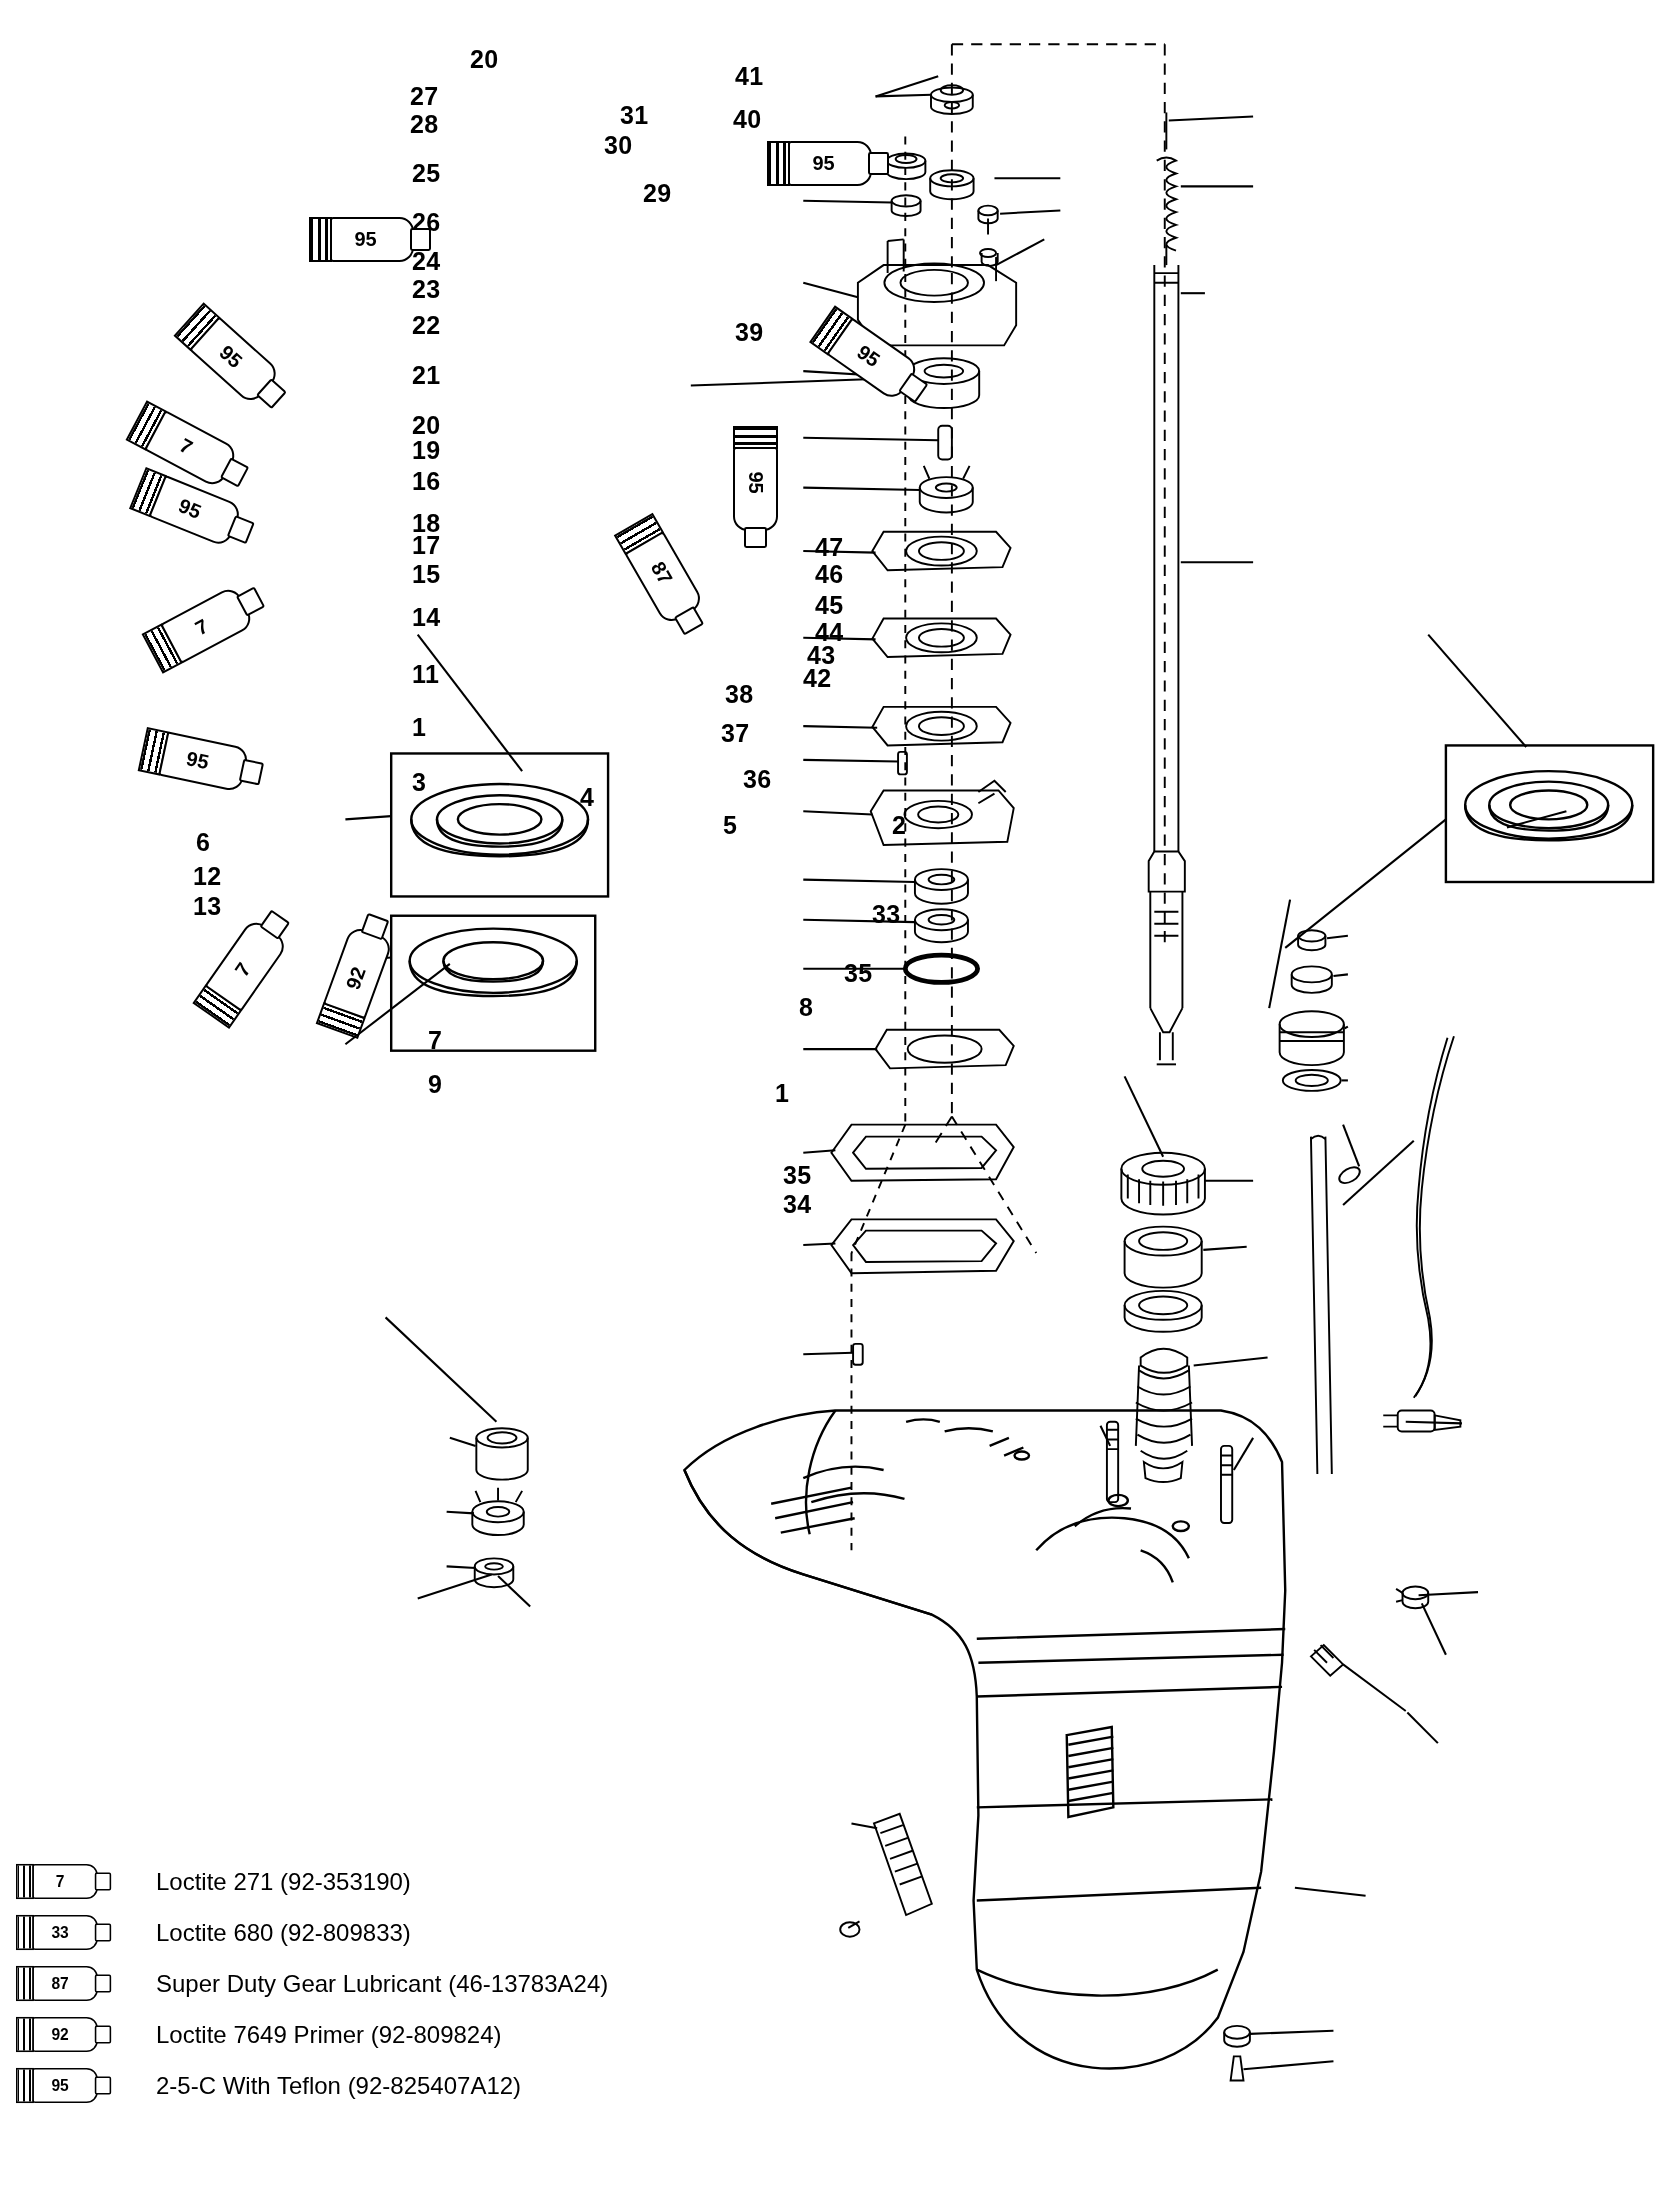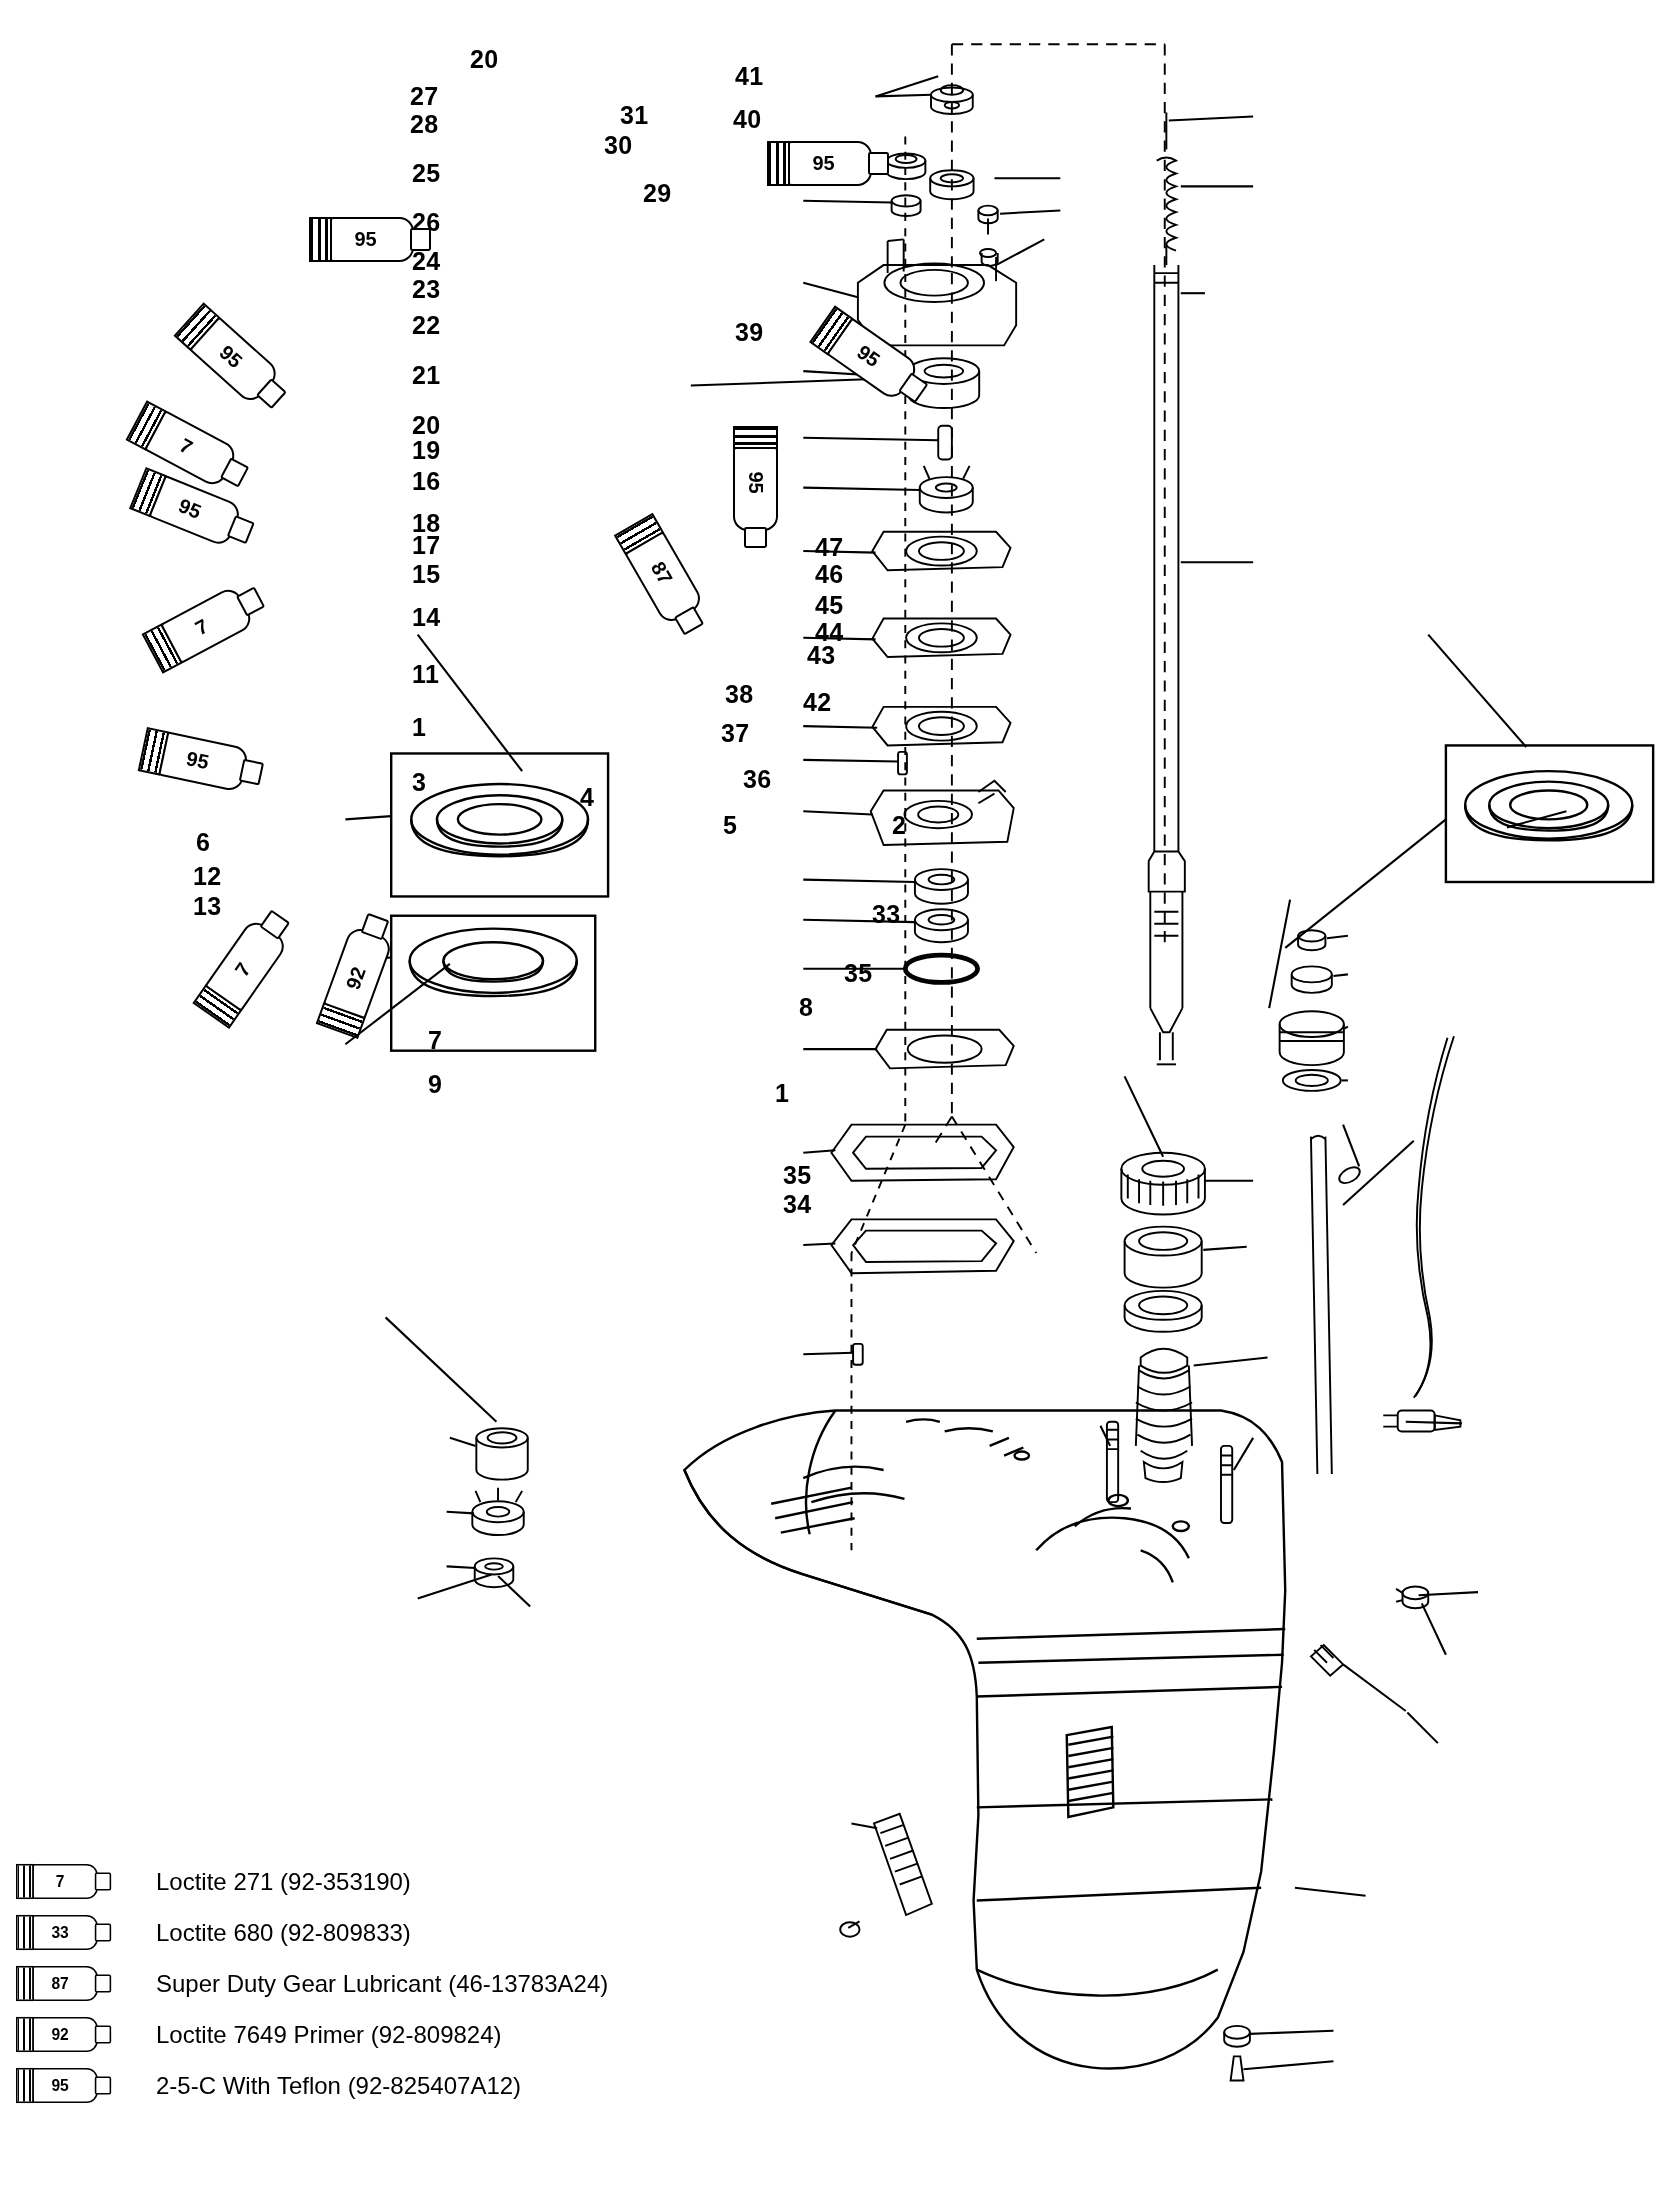--- a/index.html
+++ b/index.html
@@ -475,7 +475,7 @@
   <div class="num" style="left:815px;top:593px">45</div>
   <div class="num" style="left:815px;top:620px">44</div>
   <div class="num" style="left:807px;top:643px">43</div>
-  <div class="num" style="left:803px;top:690px">42</div>
+  <div class="num" style="left:803px;top:666px">42</div>
   <div class="num" style="left:412px;top:662px">11</div>
   <div class="num" style="left:412px;top:715px">1</div>
   <div class="num" style="left:725px;top:682px">38</div>

